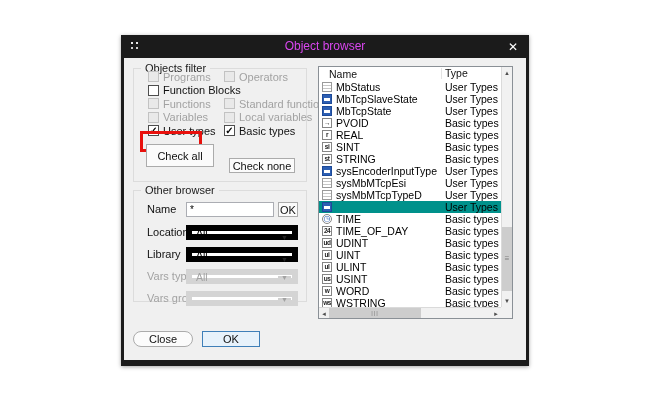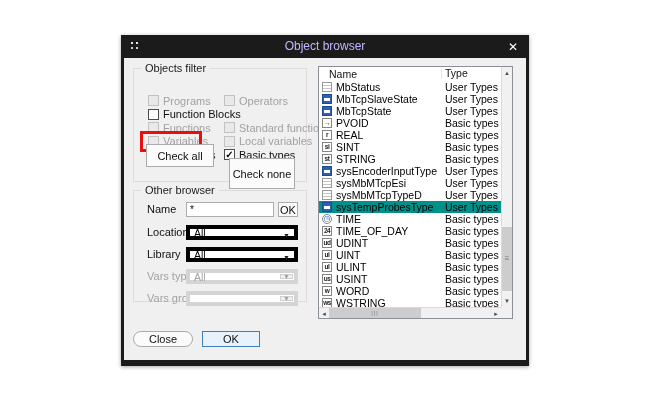--- a/index.html
+++ b/index.html
@@ -20,7 +20,7 @@
       radial-gradient(circle at 3px 8px,#cfcfcf 1px,transparent 1.3px),
       radial-gradient(circle at 8px 8px,#cfcfcf 1px,transparent 1.3px);
   }
-  .win-title{position:absolute;left:0;right:0;top:4px;text-align:center;color:#c4b5fd;font-size:12px;}
+  .win-title{position:absolute;left:0;right:0;top:4px;text-align:center;color:#d946ef;font-size:12px;}
   .close-x{position:absolute;right:7px;top:3px;width:18px;height:17px;color:#fff;font-size:12px;
     display:flex;align-items:center;justify-content:center;}
   .client{position:absolute;left:3px;right:3px;top:23px;bottom:6px;background:#f0f0f0;}

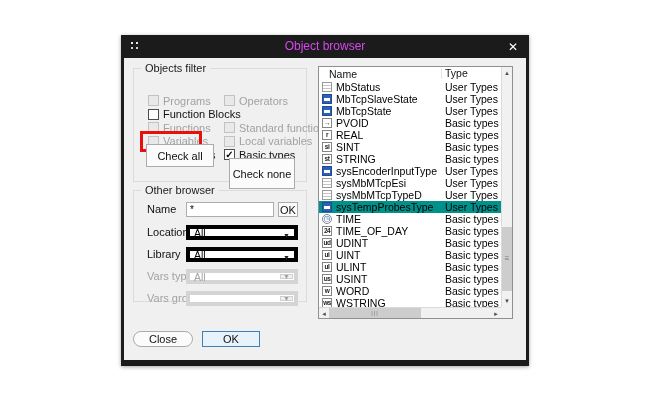--- a/index.html
+++ b/index.html
@@ -32,7 +32,7 @@
   #other-filters{left:9px;top:132px;width:174px;height:112px;}
 
   
-  .cb-grid{position:absolute;left:14px;top:25px;display:grid;grid-template-columns:76px 84px;grid-auto-rows:13.5px;text-align:center;}
+  .cb-grid{position:absolute;left:14px;top:1px;display:grid;grid-template-columns:76px 84px;grid-auto-rows:13.5px;text-align:center;}
   .cb-cell{display:flex;align-items:center;gap:4px;font-size:11px;color:#111;white-space:nowrap;}
   .cb-cell.dis{color:#a2a2a2;}
   .cbox{width:11px;height:11px;border:1px solid #4d4d4d;background:#fff;flex:none;

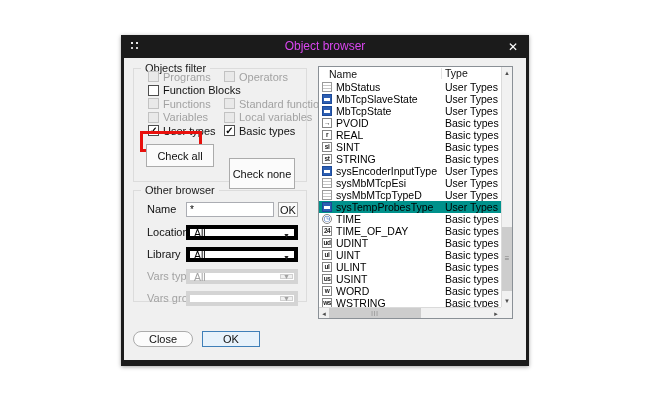--- a/index.html
+++ b/index.html
@@ -44,7 +44,7 @@
   .btn{background:#fbfbfb;border:1px solid #ababab;font-size:11px;color:#111;
     display:flex;align-items:center;justify-content:center;position:absolute;}
   #check-all{left:12px;top:75px;width:68px;height:23px;}
-  #check-none{left:95px;top:89px;width:66px;height:31px;}
+  #check-none{left:95px;top:89px;width:66px;height:15px;}
 
   
   .of-row{position:absolute;left:0;width:100%;height:15px;}

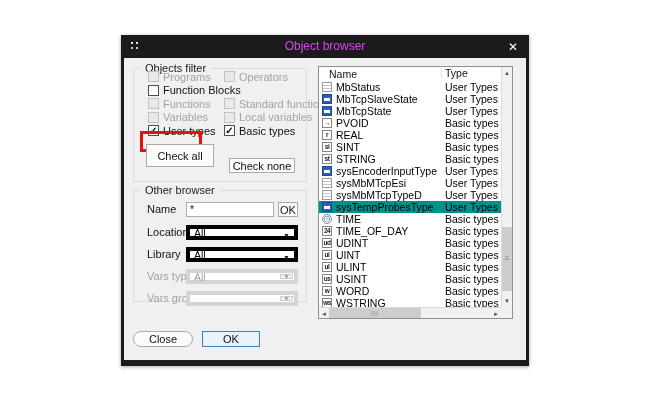--- a/index.html
+++ b/index.html
@@ -259,7 +259,6 @@
           </div>
           <div class="lrow sel">
             <span class="ic ic-enum"></span>
-            <span class="nm">sysTempProbesType</span>
             <span class="tp">User Types</span>
           </div>
           <div class="lrow">

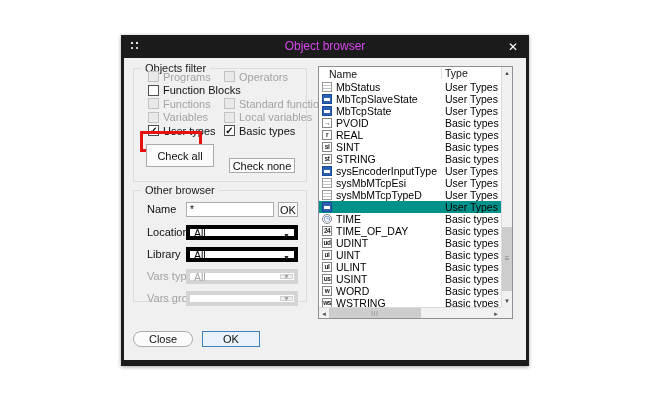--- a/index.html
+++ b/index.html
@@ -53,7 +53,7 @@
   .tfield{position:absolute;left:52px;top:0;width:88px;height:15px;border:1px solid #abadb3;background:#fff;
     font-size:10px;font-family:"Liberation Sans",sans-serif;padding:0 3px;color:#000;outline:none;}
   #name-ok{left:144px;top:0;width:20px;height:15px;position:absolute;}
-  .combo{position:absolute;left:52px;top:0;width:112px;height:15px;border:4px solid #000000;background:#fff;
+  .combo{position:absolute;left:52px;top:0;width:112px;height:15px;border:6px solid #000000;background:#fff;
     font-size:10.5px;display:flex;align-items:center;padding:0 4px;color:#000;}
   .combo .arr{position:absolute;right:4px;top:3px;font-size:7px;color:#222;line-height:1;}
   .combo.dis{color:#a2a2a2;border-color:#d4d4d4;}

